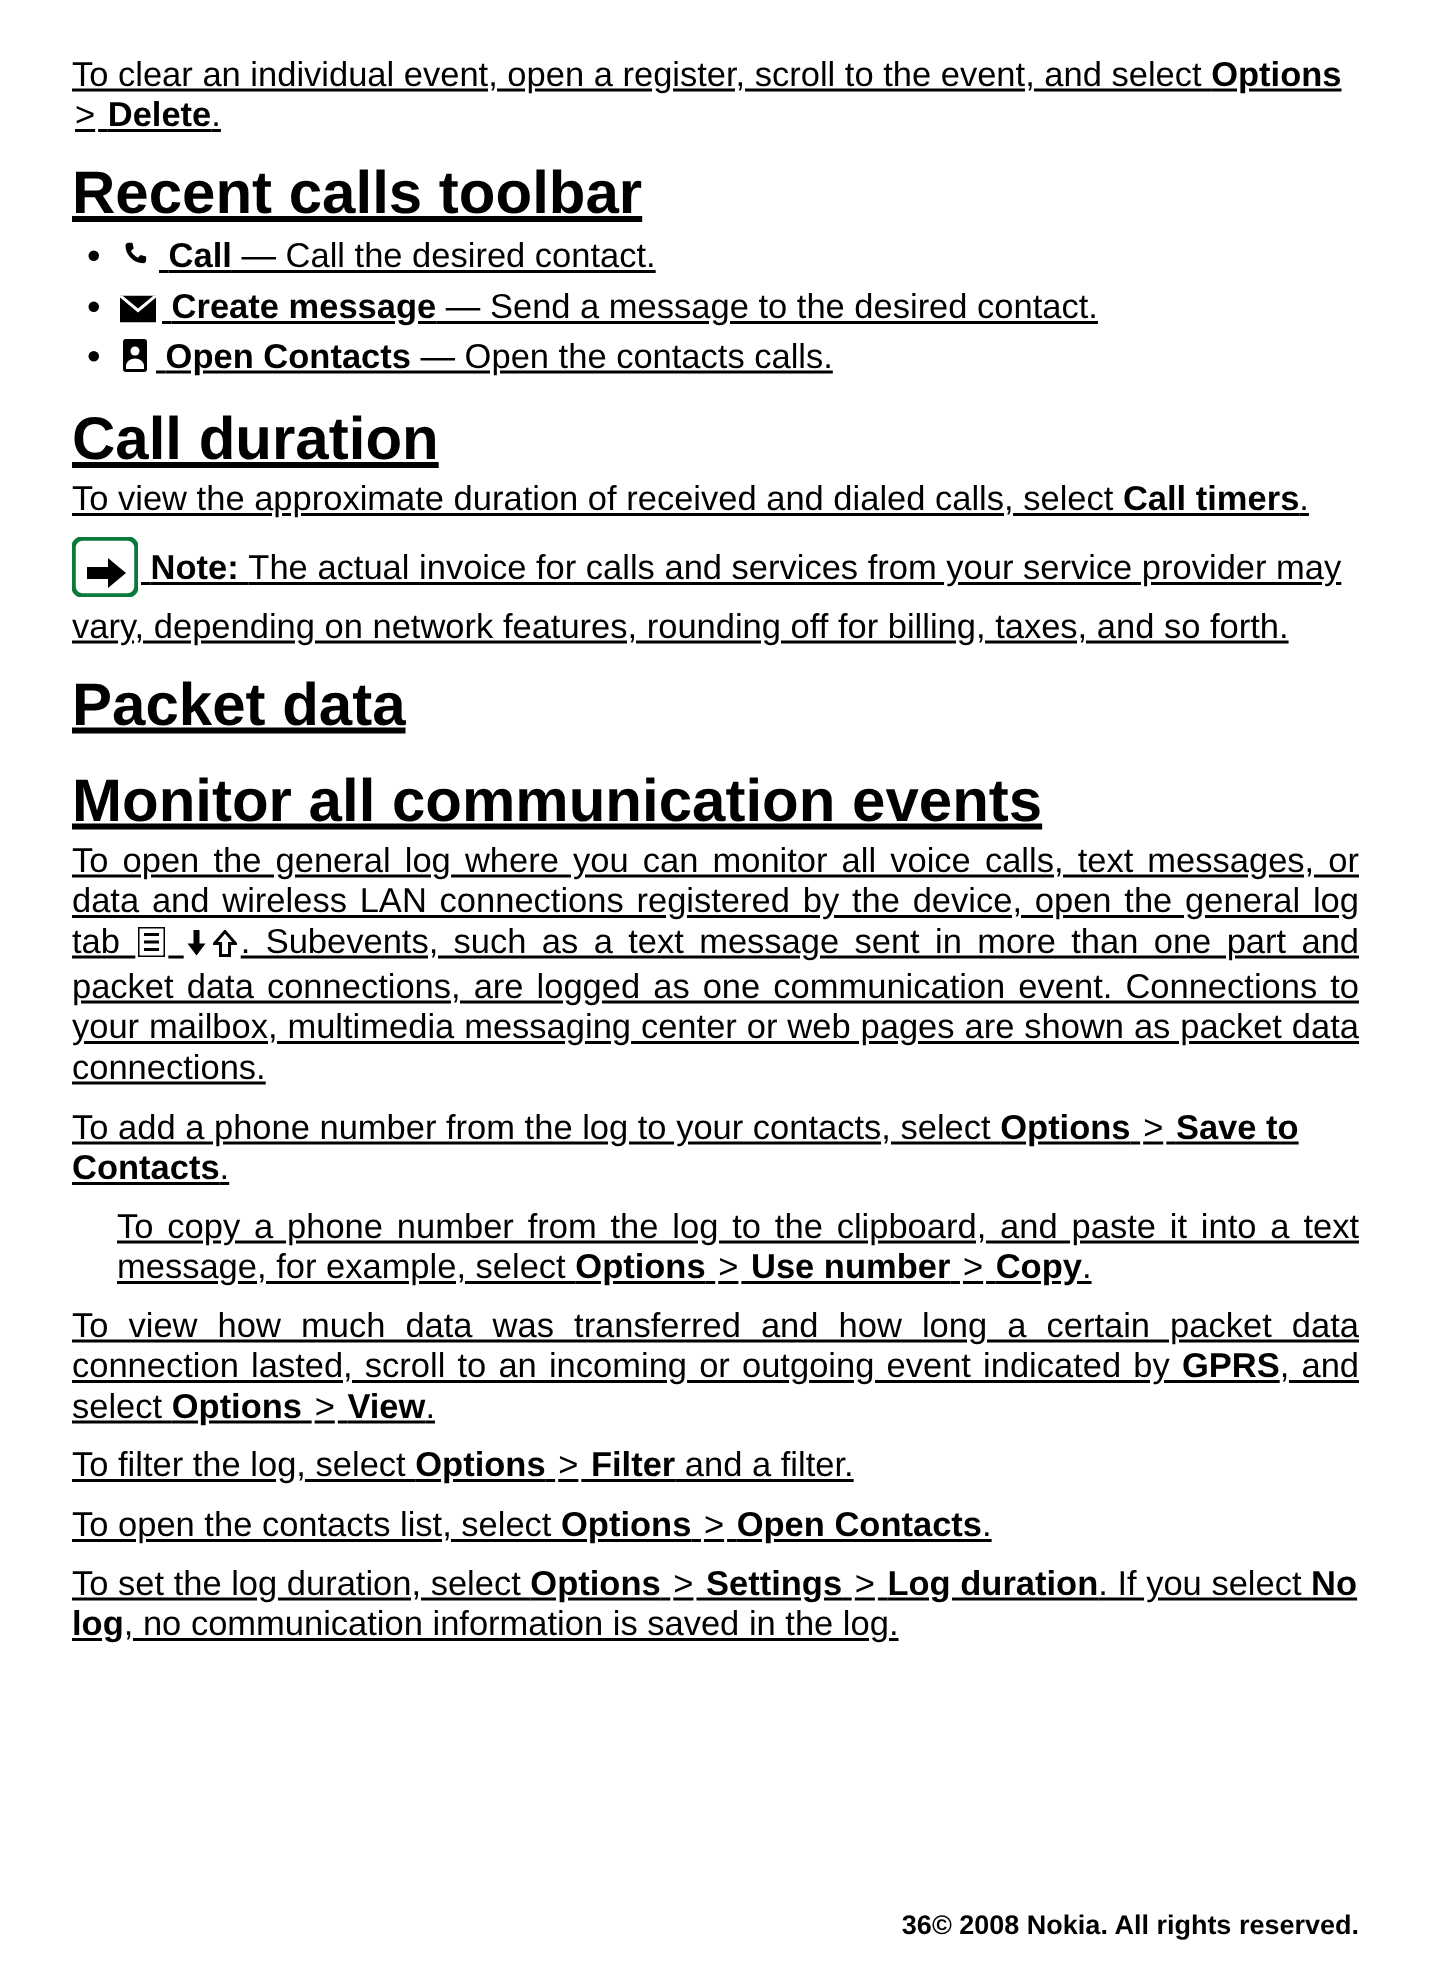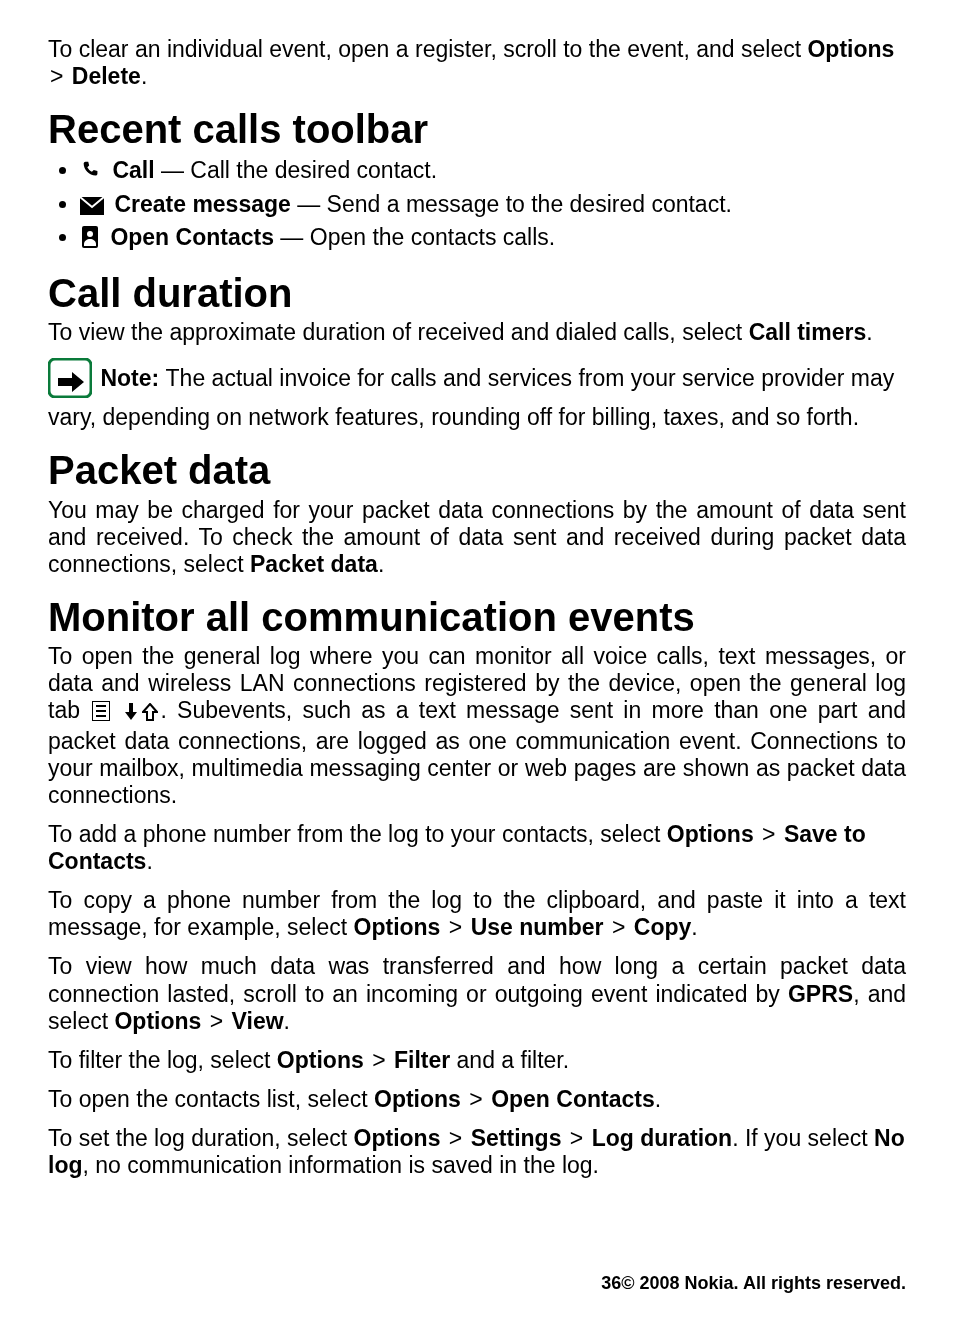--- a/index.html
+++ b/index.html
@@ -17,6 +17,7 @@
     position: relative;
     font-size: 23px;
     line-height: 1.18;
+    text-decoration: underline;
   }
   p { margin: 0 0 12px 0; }
   .h2 {

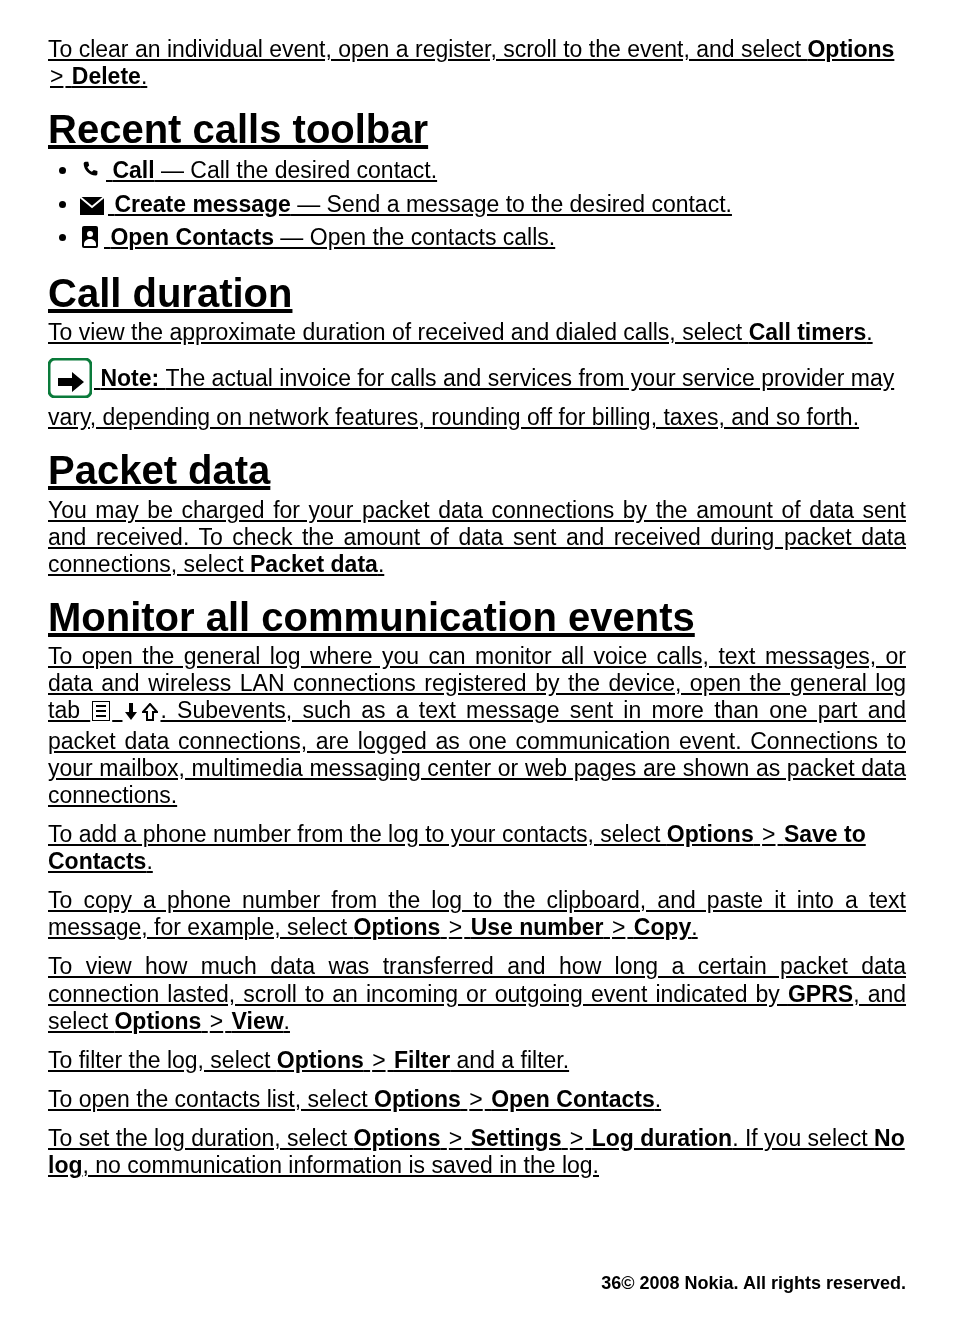--- a/index.html
+++ b/index.html
@@ -123,10 +123,6 @@
   </div>
 
   <div class="h2">Packet data</div>
-  <p style="text-align:justify;">
-    <span>You may be charged for your packet data connections by the amount of data sent and received. To check the amount of data sent and received during packet data connections, select </span>
-    <span class="b">Packet data</span><span>.</span>
-  </p>
 
   <div class="h2">Monitor all communication events</div>
   <p style="text-align:justify;">

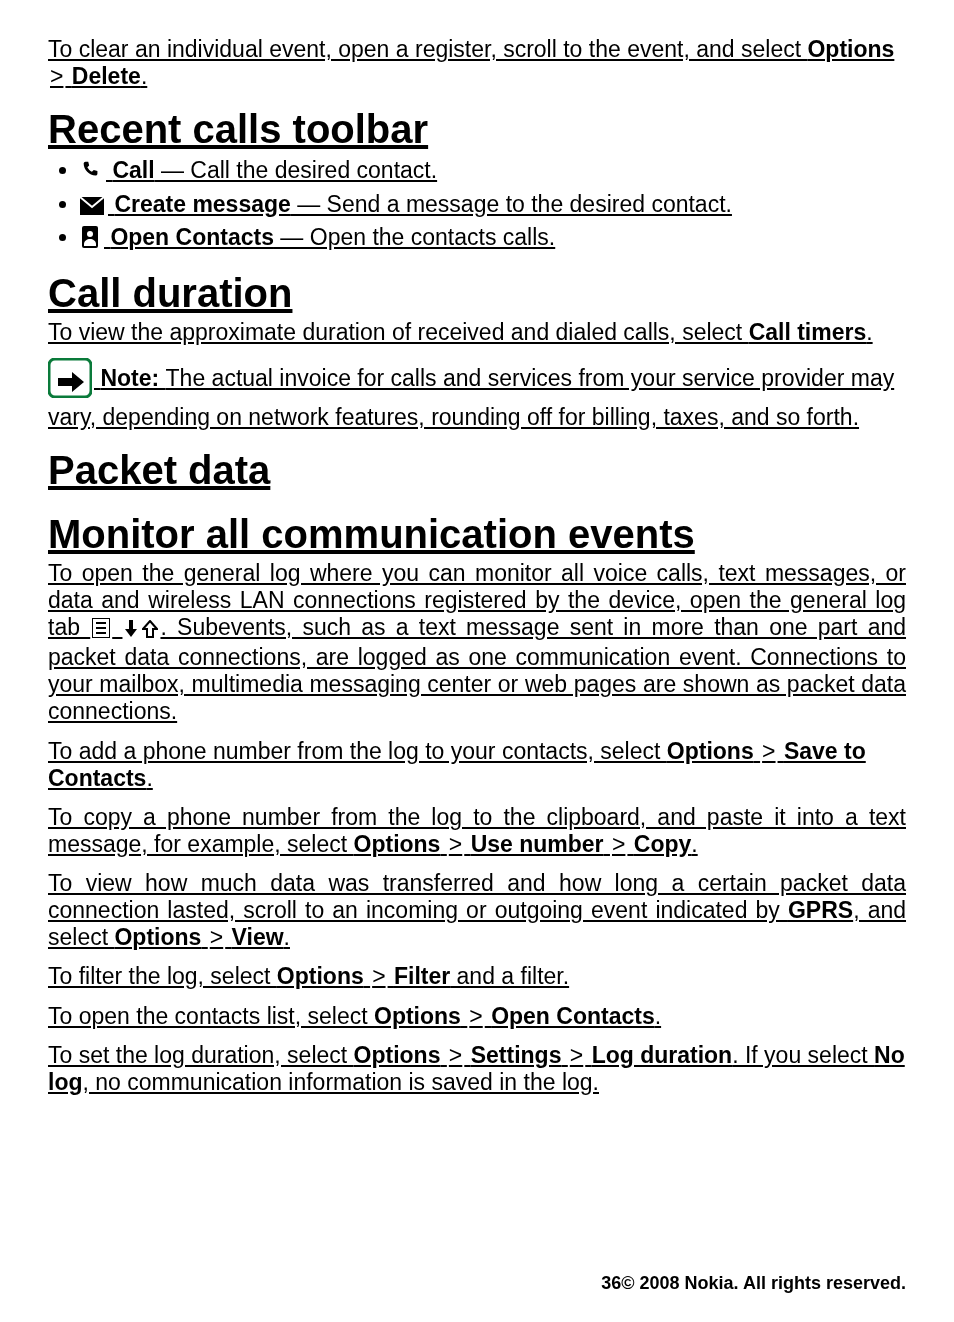--- a/index.html
+++ b/index.html
@@ -153,7 +153,7 @@
     <span class="b">Save to Contacts</span><span>.</span>
   </p>
 
-  <p style="text-align:justify;">
+  <p style="text-align:justify;margin-left:30px;">
     <span>To copy a phone number from the log to the clipboard, and paste it into a text message, for example, select </span>
     <span class="b">Options</span>
     <span class="gt">&gt;</span>

